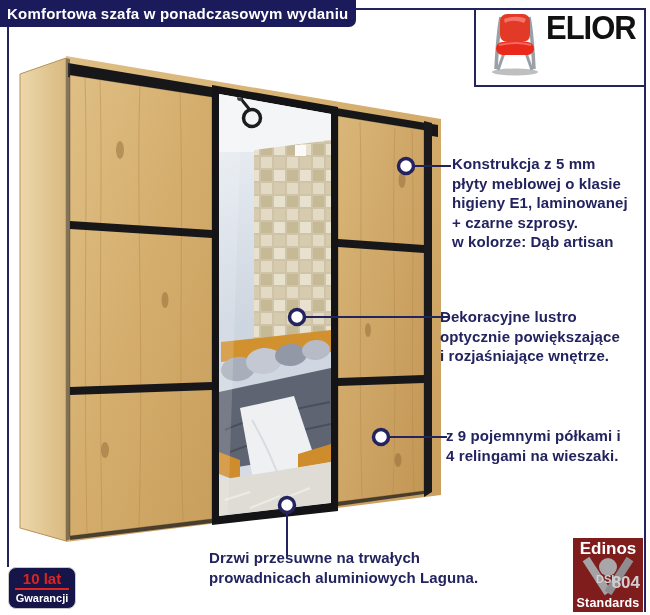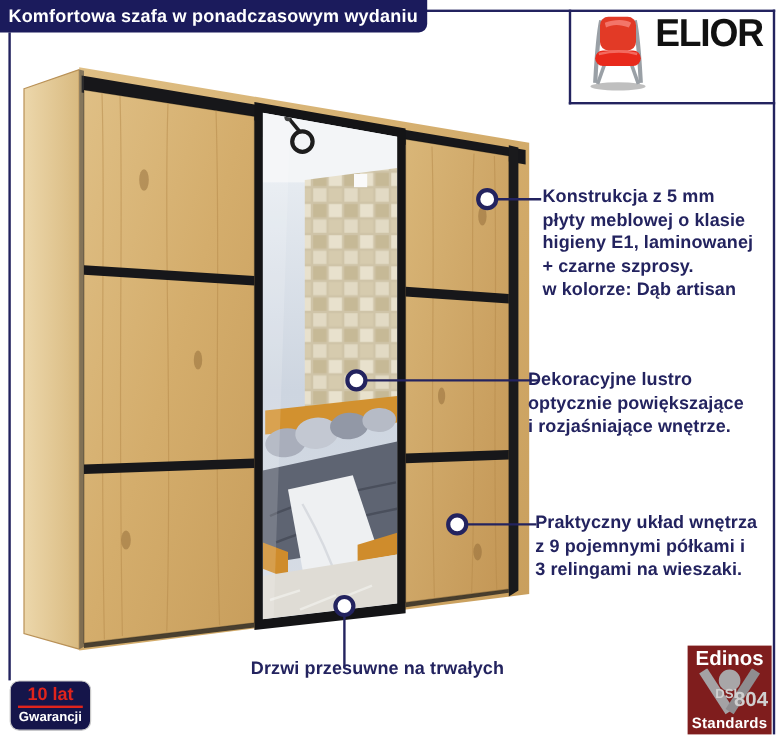--- a/index.html
+++ b/index.html
@@ -204,7 +204,6 @@
   </div>
 
   <div class="ann" style="left:446px;top:426px;">
-    <div>Praktyczny układ wnętrza</div>
     <div>z 9 pojemnymi półkami i</div>
     <div>3 relingami na wieszaki.</div>
   </div>

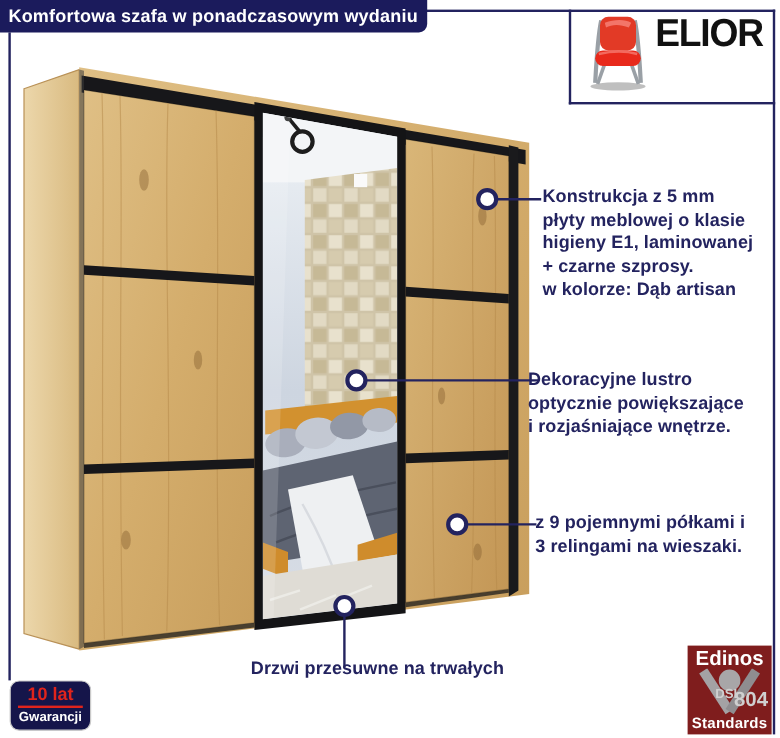--- a/index.html
+++ b/index.html
@@ -205,7 +205,7 @@
 
   <div class="ann" style="left:446px;top:426px;">
     <div>z 9 pojemnymi półkami i</div>
-    <div>3 relingami na wieszaki.</div>
+    <div>4 relingami na wieszaki.</div>
   </div>
 
   <div class="ann" style="left:209px;top:548px;">

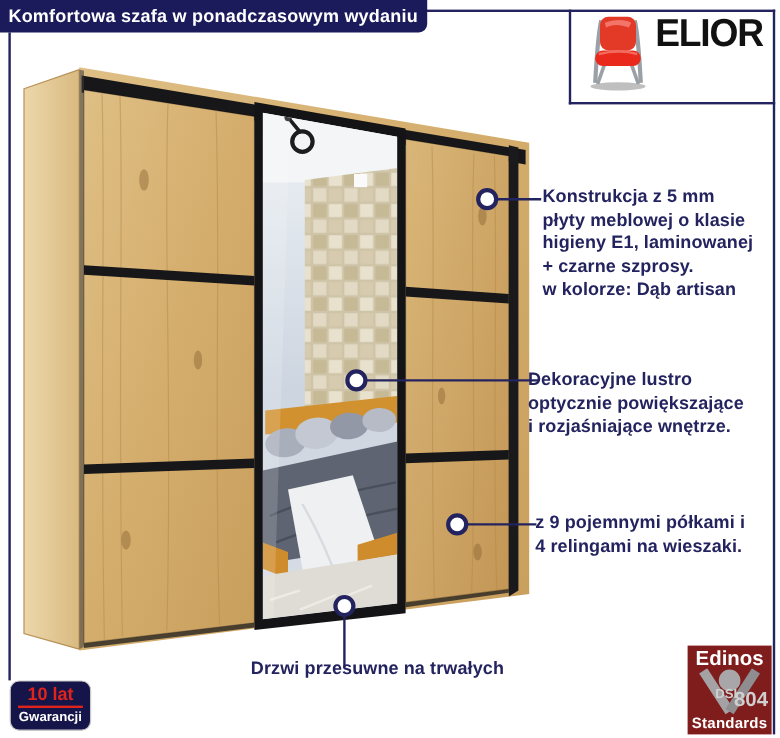--- a/index.html
+++ b/index.html
@@ -210,6 +210,7 @@
 
   <div class="ann" style="left:209px;top:548px;">
     <div>Drzwi przesuwne na trwałych</div>
+    <div>prowadnicach aluminiowych Laguna.</div>
   </div>
 
   <div class="warranty">

